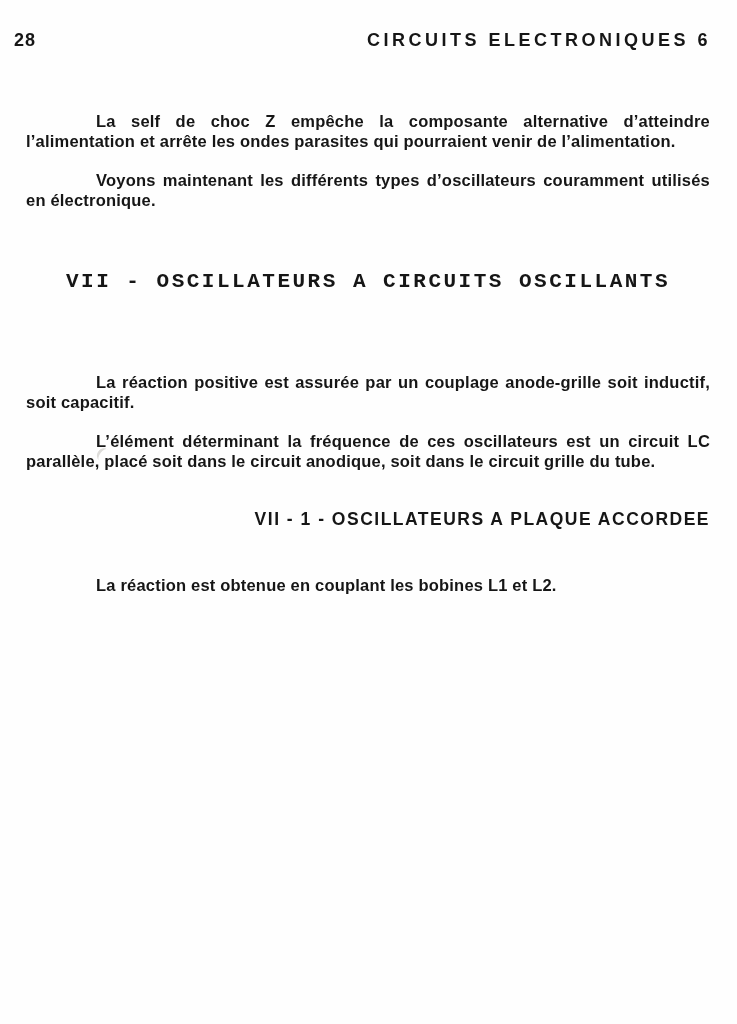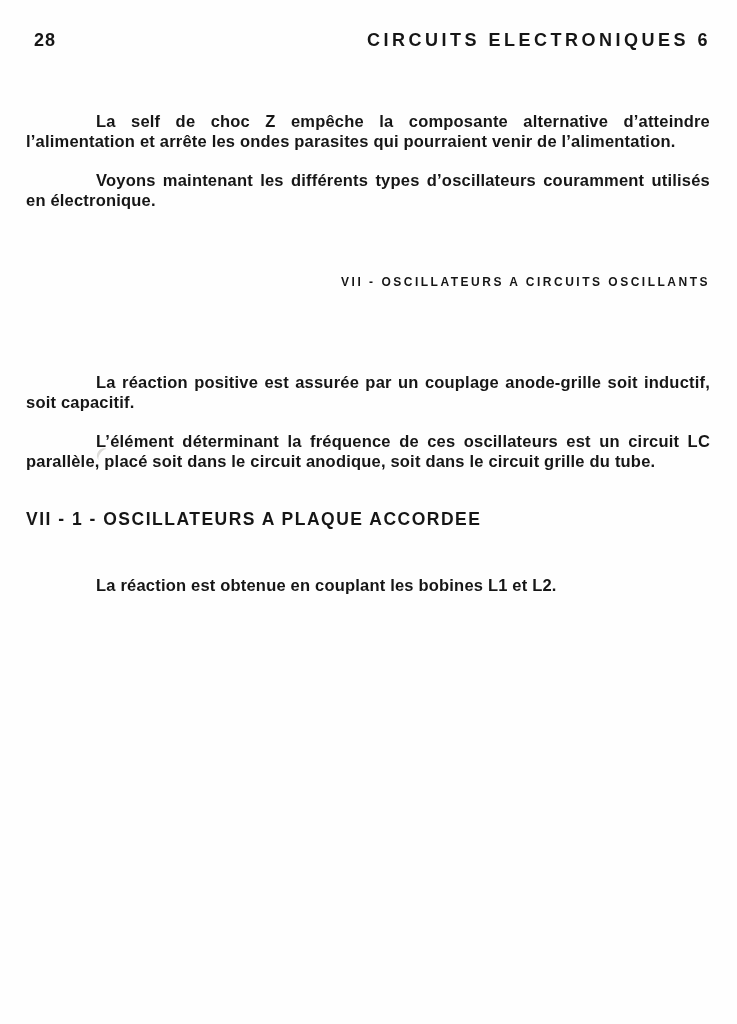--- a/index.html
+++ b/index.html
@@ -24,7 +24,7 @@
     display: flex;
     justify-content: space-between;
     align-items: baseline;
-    padding: 30px 26px 0 34px;
+    padding: 30px 26px 0 14px;
     font-size: 18px;
   }
   .page-number {

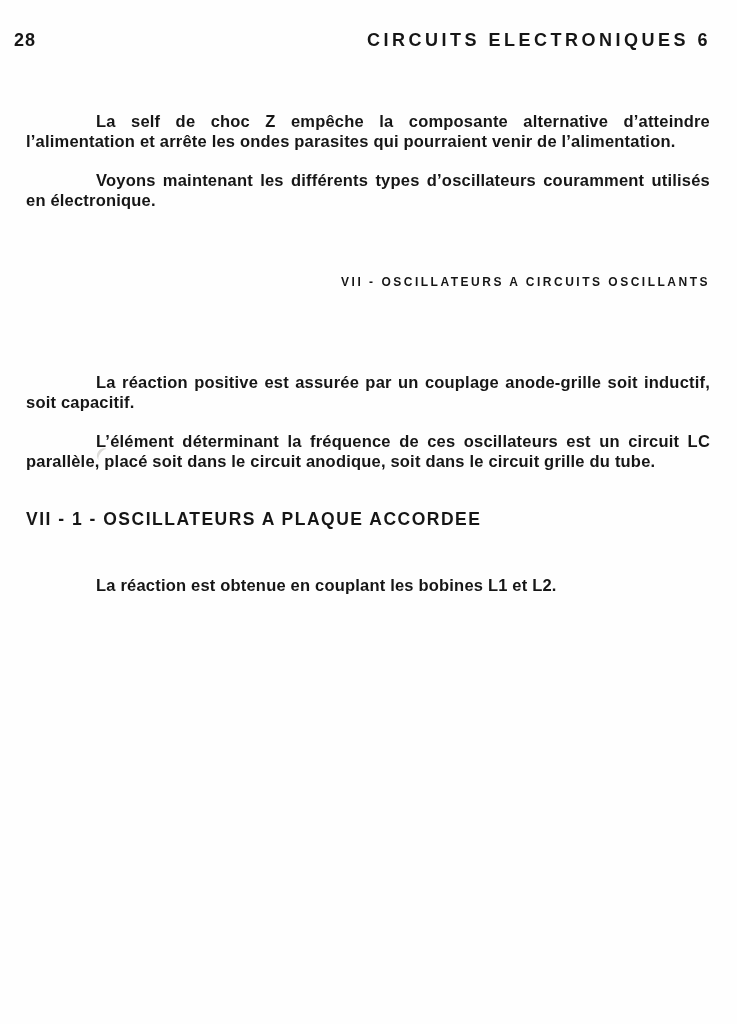--- a/index.html
+++ b/index.html
@@ -48,11 +48,12 @@
   }
   .heading-centered {
     margin: 62px 0 80px 0;
-    text-align: right;
-    font-size: 12px;
+    text-align: center;
+    font-size: 21px;
     letter-spacing: 2.5px;
     text-indent: 0;
     white-space: nowrap;
+    font-family: Liberation Mono, monospace;
   }
   .heading-left {
     margin: 38px 0 46px 0;

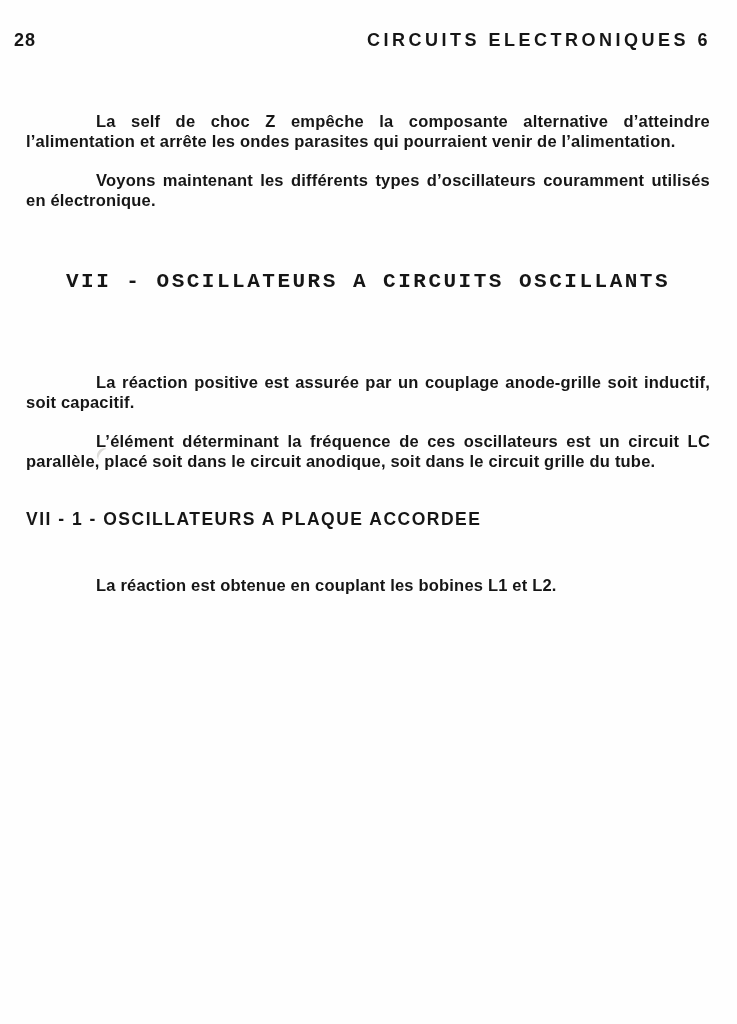--- a/index.html
+++ b/index.html
@@ -57,7 +57,7 @@
   }
   .heading-left {
     margin: 38px 0 46px 0;
-    text-align: left;
+    text-align: right;
     font-size: 17.5px;
     letter-spacing: 1.5px;
     text-indent: 0;

